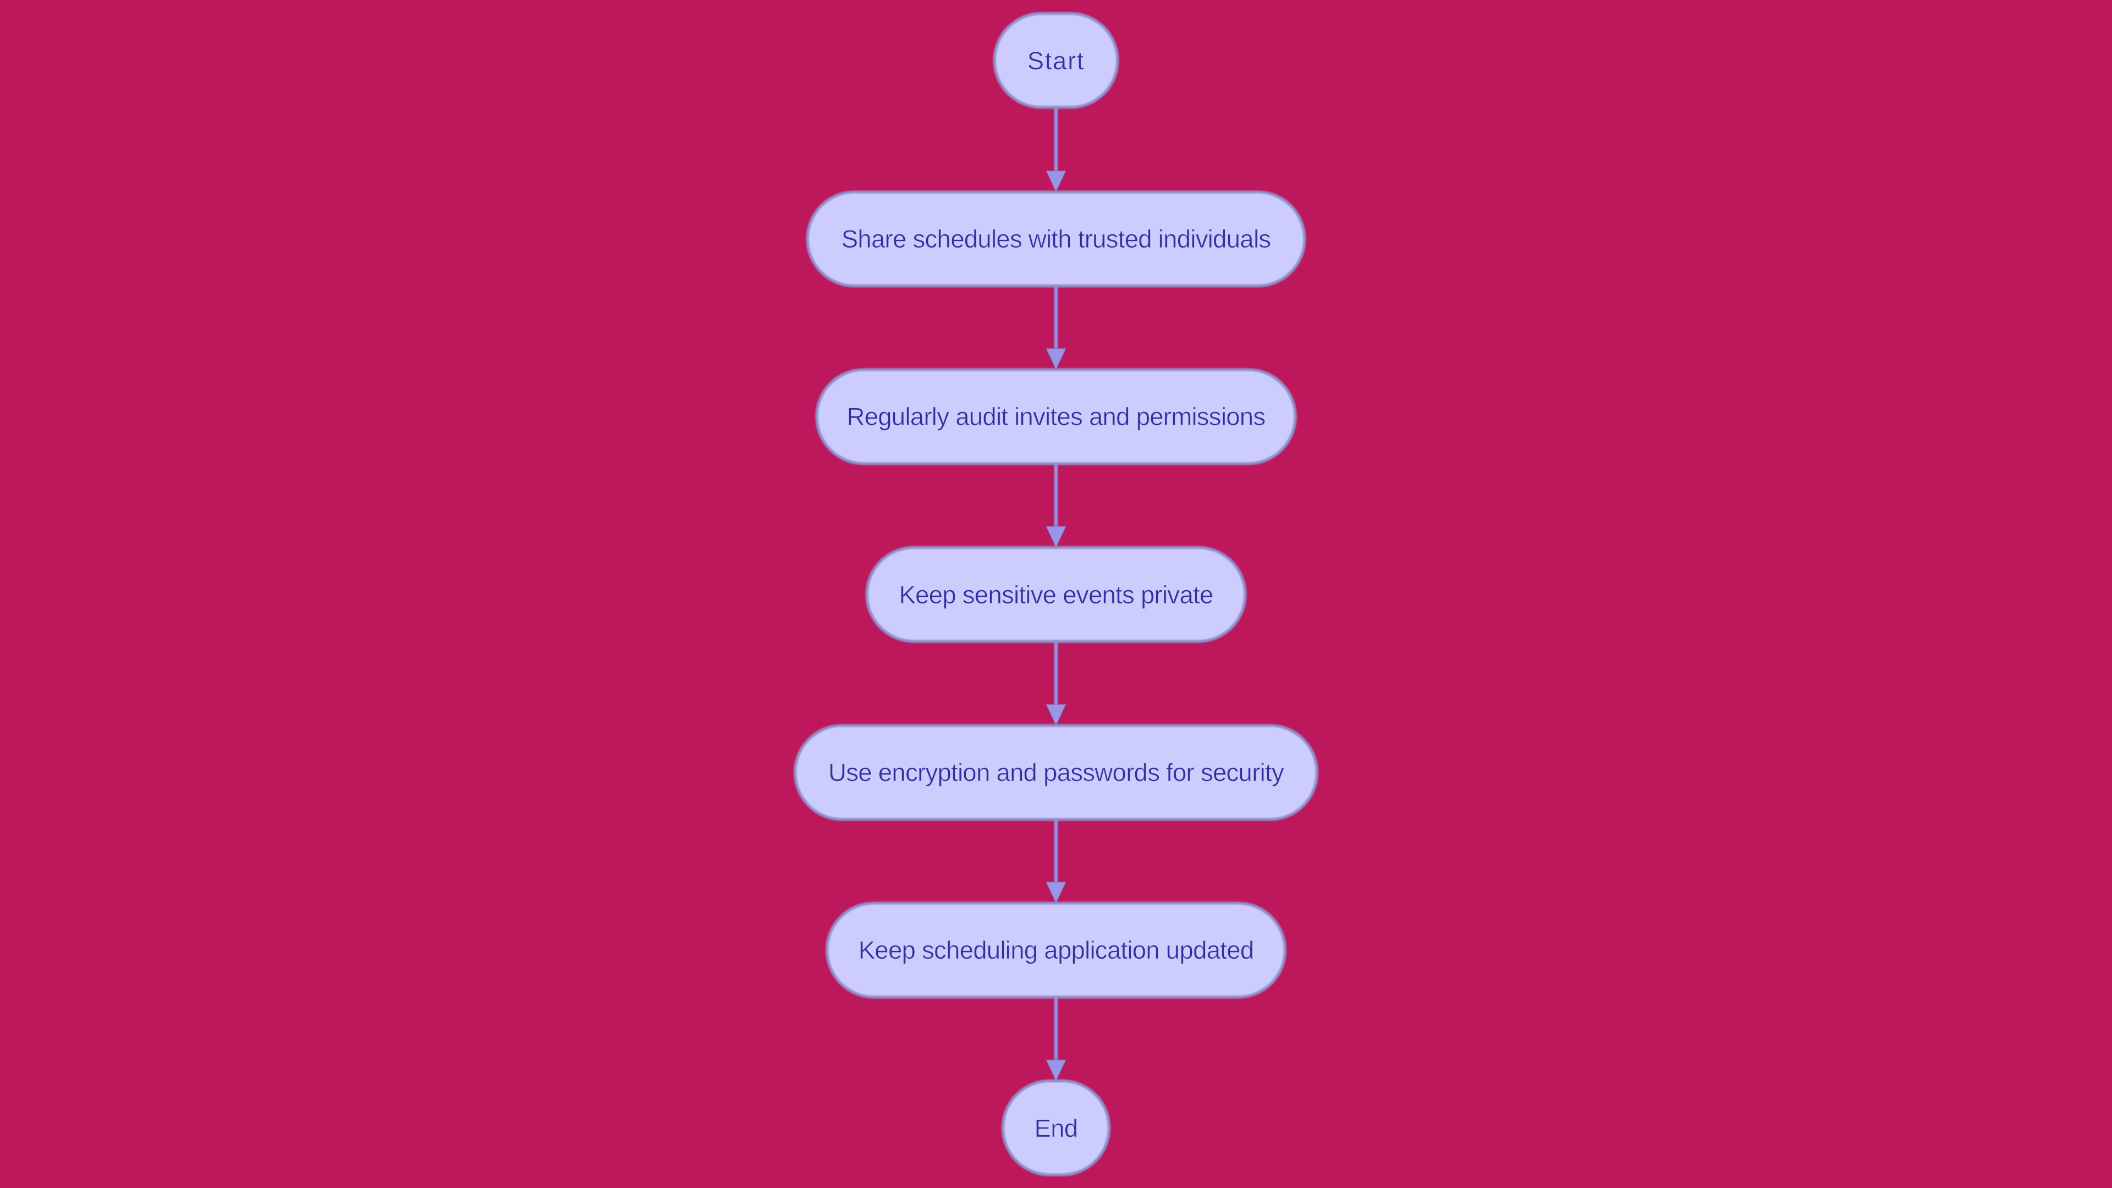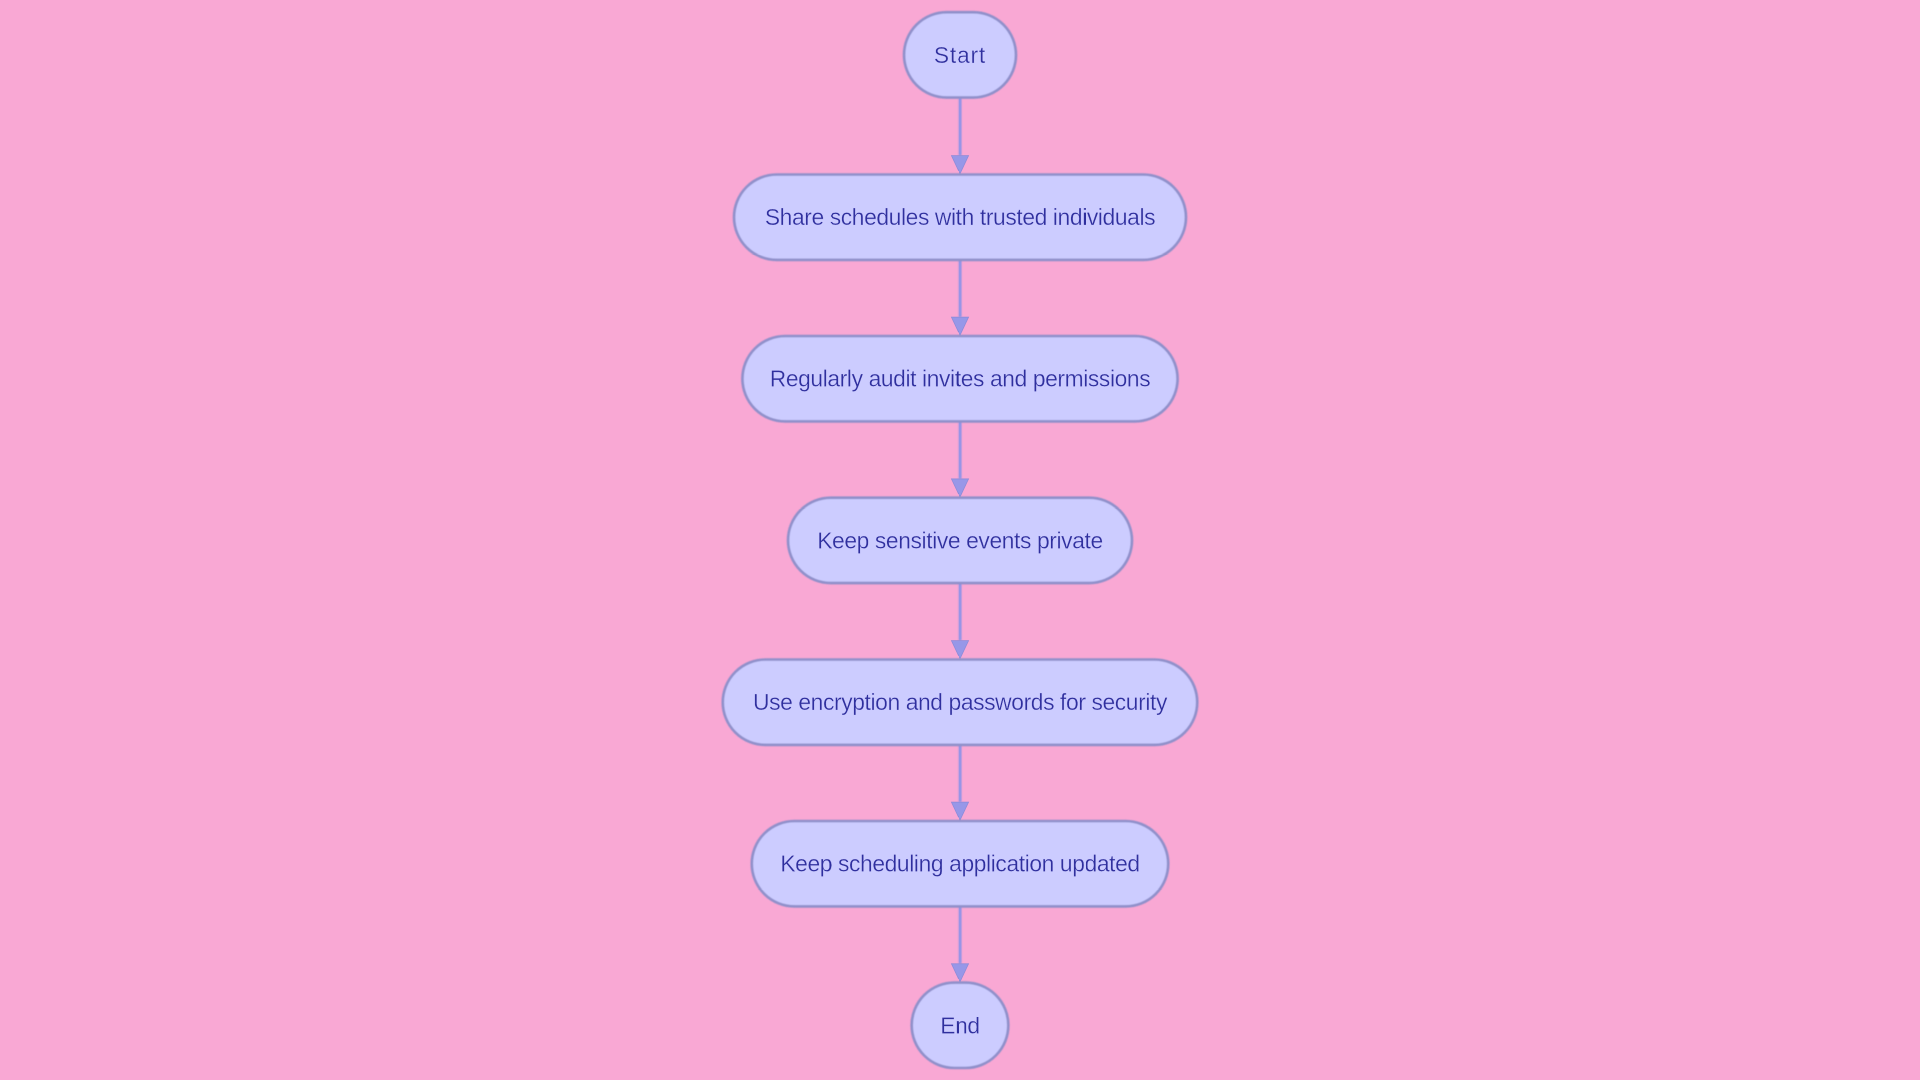--- a/index.html
+++ b/index.html
@@ -15,7 +15,7 @@
     position: relative;
     width: 1920px;
     height: 1080px;
-    background: #f9a8d4;
+    background: #be185d;
     overflow: hidden;
   }
   

